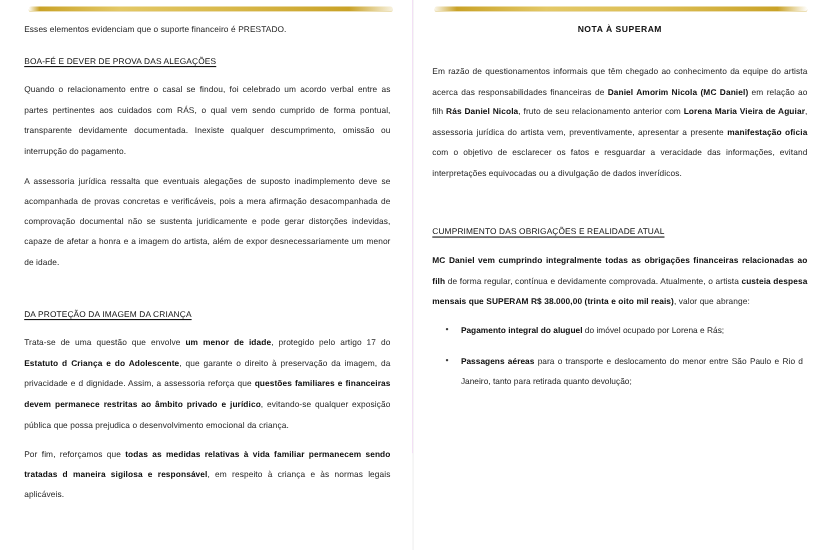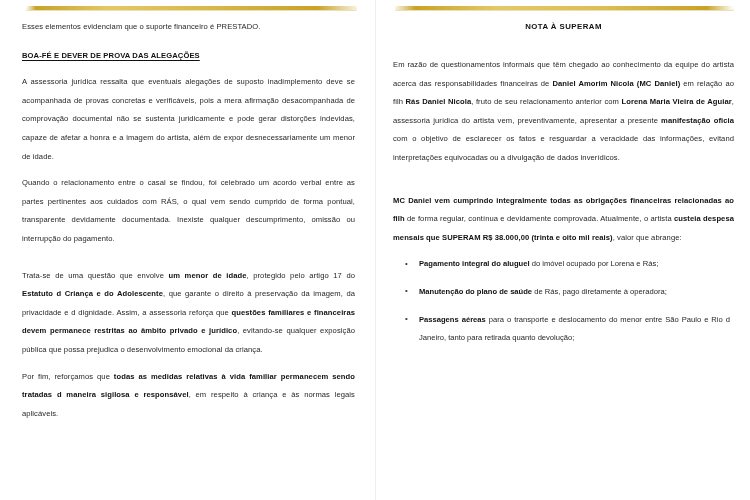--- a/index.html
+++ b/index.html
@@ -96,7 +96,7 @@
     margin: 10px 0 8px 0;
     font-size: 7.6px;
     line-height: 18.6px;
-    font-weight: bold;
+    font-weight: normal;
     text-decoration: underline;
     text-underline-offset: 2px;
     color: #111;

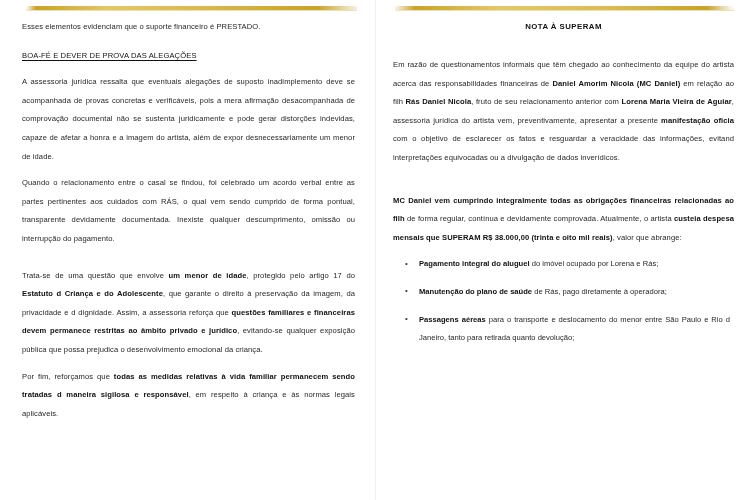--- a/index.html
+++ b/index.html
@@ -154,9 +154,9 @@
 
       <h2 class="section-head">BOA-FÉ E DEVER DE PROVA DAS ALEGAÇÕES</h2>
 
+      <p class="para">Quando o relacionamento entre o casal se findou, foi celebrado um acordo verbal entre as partes pertinentes aos cuidados com RÁS, o qual vem sendo cumprido de forma pontual, transparente devidamente documentada. Inexiste qualquer descumprimento, omissão ou interrupção do pagamento.</p>
+
       <p class="para">A assessoria jurídica ressalta que eventuais alegações de suposto inadimplemento deve se acompanhada de provas concretas e verificáveis, pois a mera afirmação desacompanhada de comprovação documental não se sustenta juridicamente e pode gerar distorções indevidas, capaze de afetar a honra e a imagem do artista, além de expor desnecessariamente um menor de idade.</p>
-
-      <p class="para">Quando o relacionamento entre o casal se findou, foi celebrado um acordo verbal entre as partes pertinentes aos cuidados com RÁS, o qual vem sendo cumprido de forma pontual, transparente devidamente documentada. Inexiste qualquer descumprimento, omissão ou interrupção do pagamento.</p>
 
       <div class="spacer-sm"></div>
 

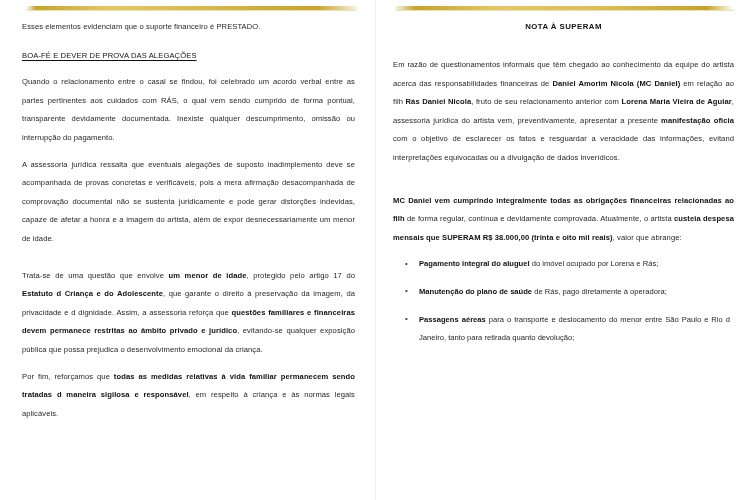--- a/index.html
+++ b/index.html
@@ -182,6 +182,7 @@
 
       <div class="spacer-md"></div>
 
+      <h2 class="section-head">CUMPRIMENTO DAS OBRIGAÇÕES E REALIDADE ATUAL</h2>
 
       <p class="para"><b>MC Daniel vem cumprindo integralmente todas as obrigações financeiras relacionadas ao filh</b><span> de forma regular, contínua e devidamente comprovada. Atualmente, o artista </span><b>custeia despesa mensais que SUPERAM R$ 38.000,00 (trinta e oito mil reais)</b><span>, valor que abrange:</span></p>
 

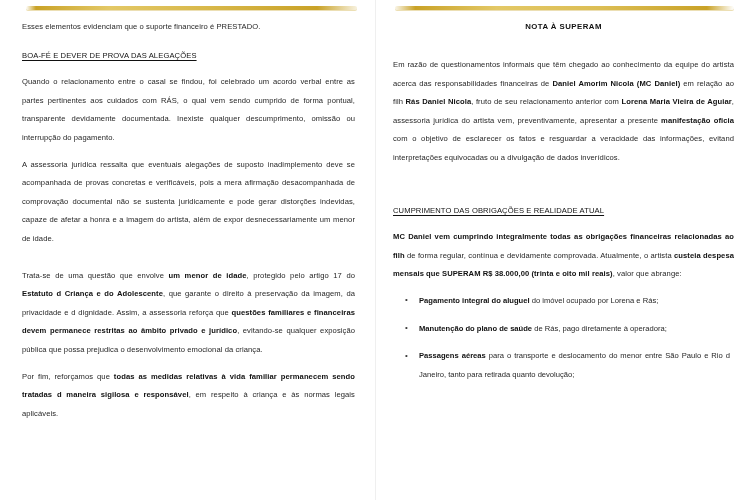--- a/index.html
+++ b/index.html
@@ -160,6 +160,7 @@
 
       <div class="spacer-sm"></div>
 
+      <h2 class="section-head">DA PROTEÇÃO DA IMAGEM DA CRIANÇA</h2>
 
       <p class="para"><span>Trata-se de uma questão que envolve </span><b>um menor de idade</b><span>, protegido pelo artigo 17 do </span><b>Estatuto d Criança e do Adolescente</b><span>, que garante o direito à preservação da imagem, da privacidade e d dignidade. Assim, a assessoria reforça que </span><b>questões familiares e financeiras devem permanece restritas ao âmbito privado e jurídico</b><span>, evitando-se qualquer exposição pública que possa prejudica o desenvolvimento emocional da criança.</span></p>
 

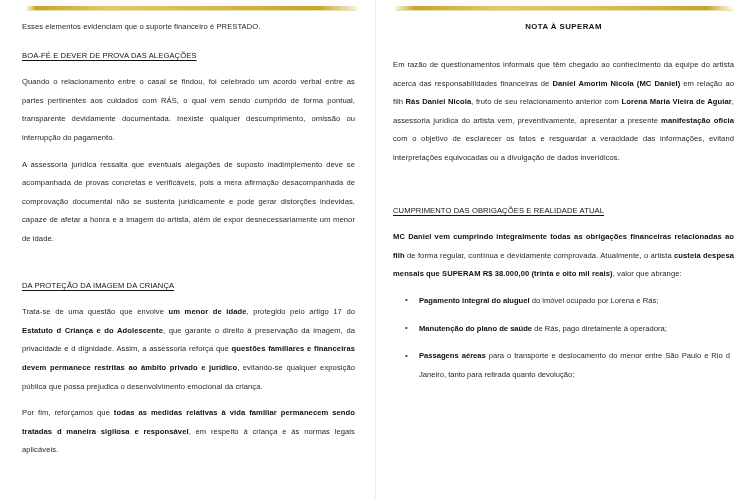--- a/index.html
+++ b/index.html
@@ -189,7 +189,6 @@
 
       <ul class="bullets">
           <li><b>Pagamento integral do aluguel</b><span> do imóvel ocupado por Lorena e Rás;</span></li>
-          <li><b>Manutenção do plano de saúde</b><span> de Rás, pago diretamente à operadora;</span></li>
         </ul>
 
 

